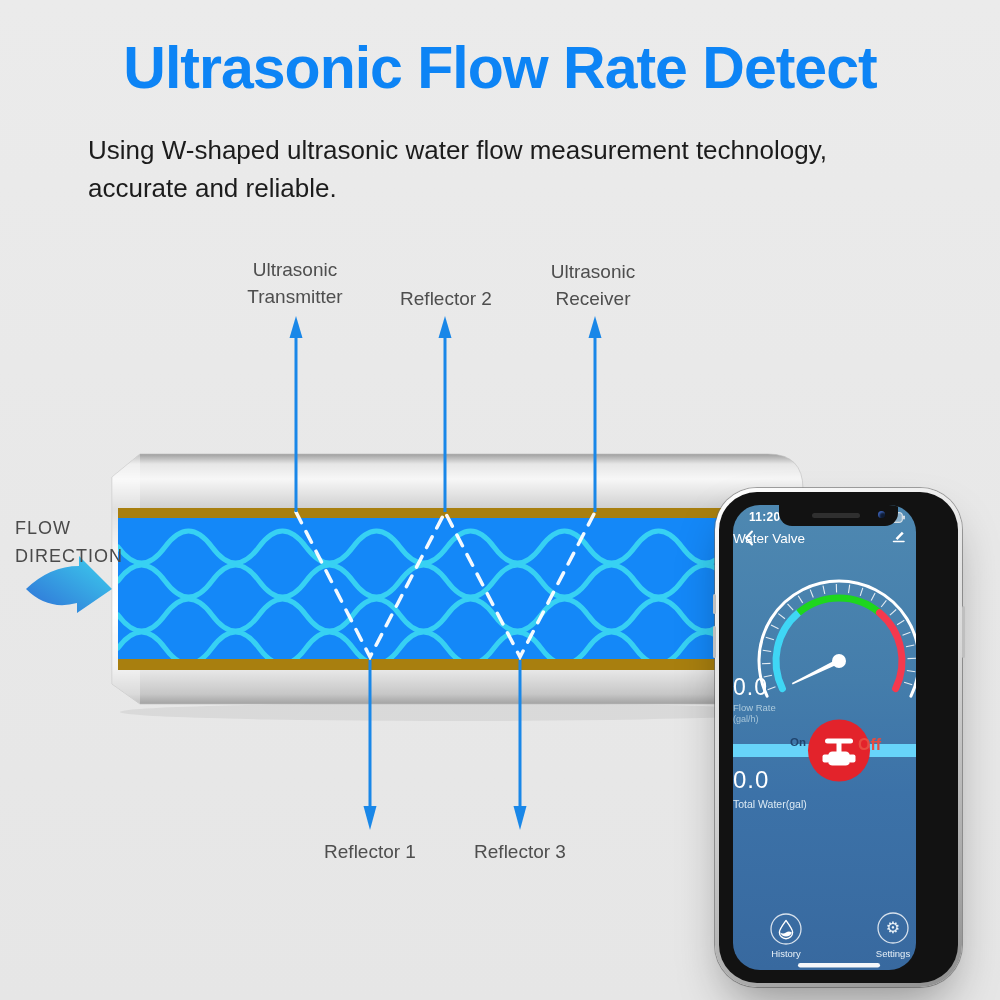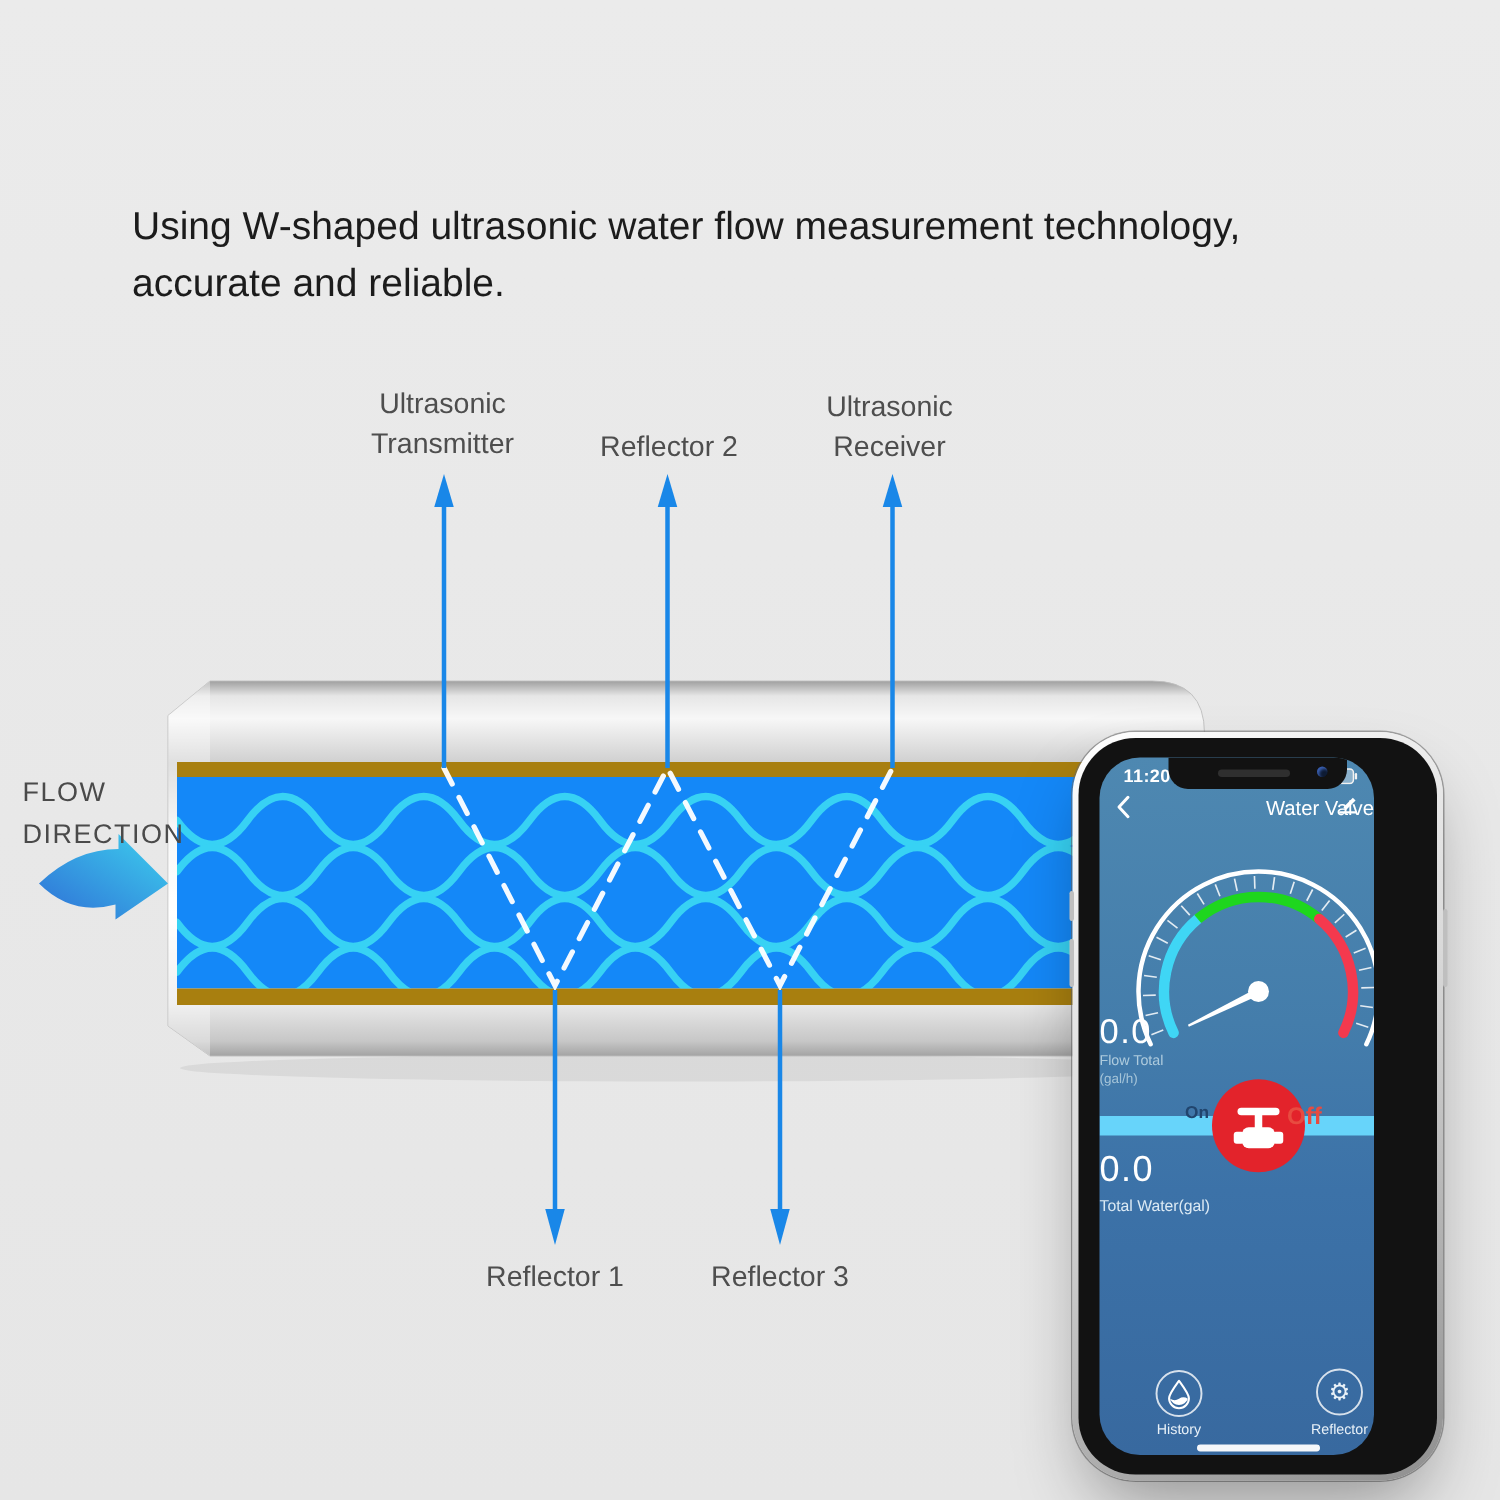--- a/index.html
+++ b/index.html
@@ -56,6 +56,7 @@
 
 <div class="stage">
 
+  <div class="abs title">Ultrasonic Flow Rate Detect</div>
   <div class="abs subtitle">Using W-shaped ultrasonic water flow measurement technology, accurate and reliable.</div>
 
   <svg class="abs diagram" width="1000" height="1000" viewBox="0 0 1000 1000">

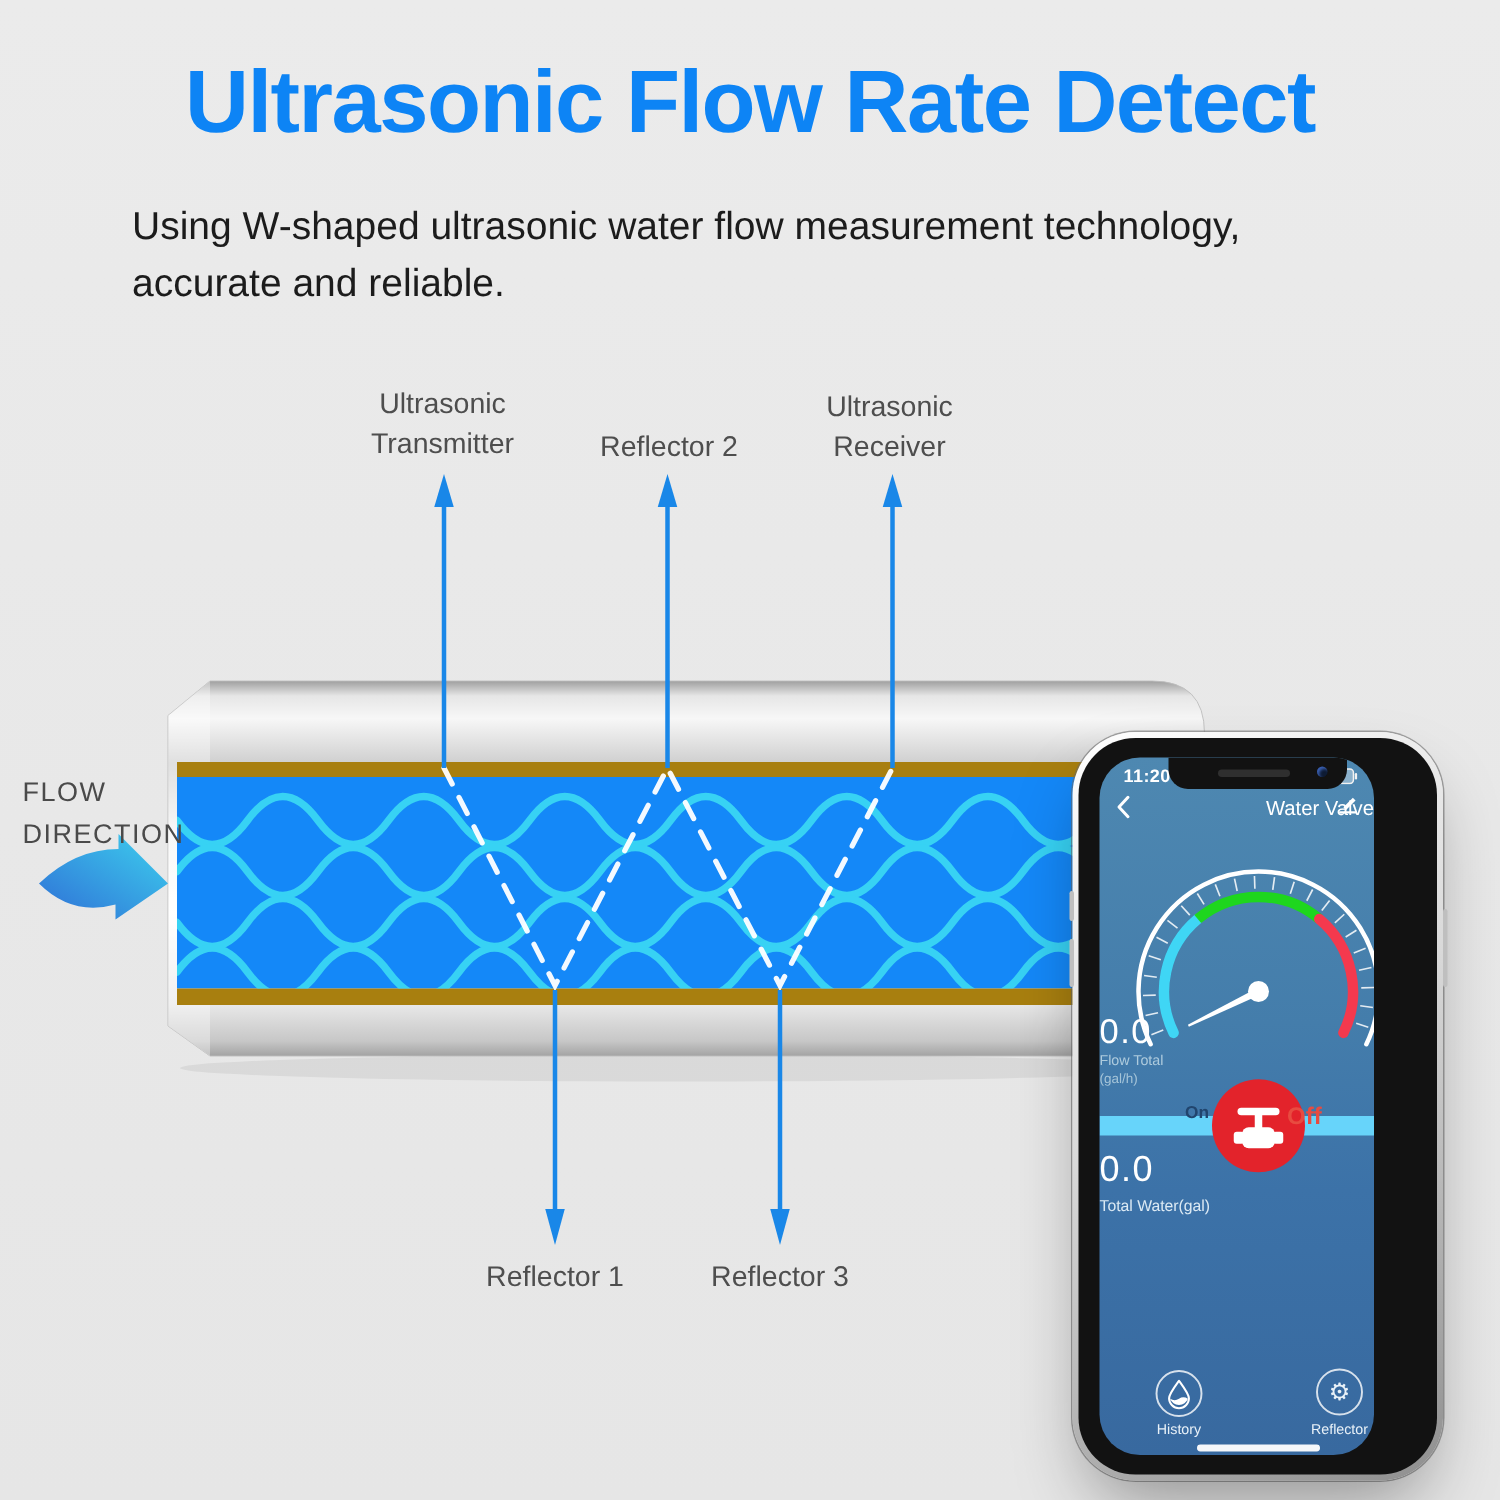--- a/index.html
+++ b/index.html
@@ -36,7 +36,7 @@
   .time{position:absolute;left:16px;top:5px;font-size:12px;font-weight:bold;color:#fff;letter-spacing:.3px;}
   .sticons{position:absolute;right:11px;top:7px;display:flex;align-items:center;gap:3px;}
   .navbar .back{position:absolute;left:10px;top:24px;width:12px;height:18px;}
-  .navtitle{position:absolute;left:0;right:0;top:26px;text-align:right;font-size:13.5px;color:#fff;}
+  .navtitle{position:absolute;left:0;right:0;top:26px;text-align:left;font-size:13.5px;color:#fff;}
   .edit{position:absolute;right:10px;top:23px;width:15px;height:15px;}
   .ovl{position:absolute;left:0;right:0;text-align:left;color:#fff;}
   .flowval{top:169px;font-size:23px;letter-spacing:1px;}

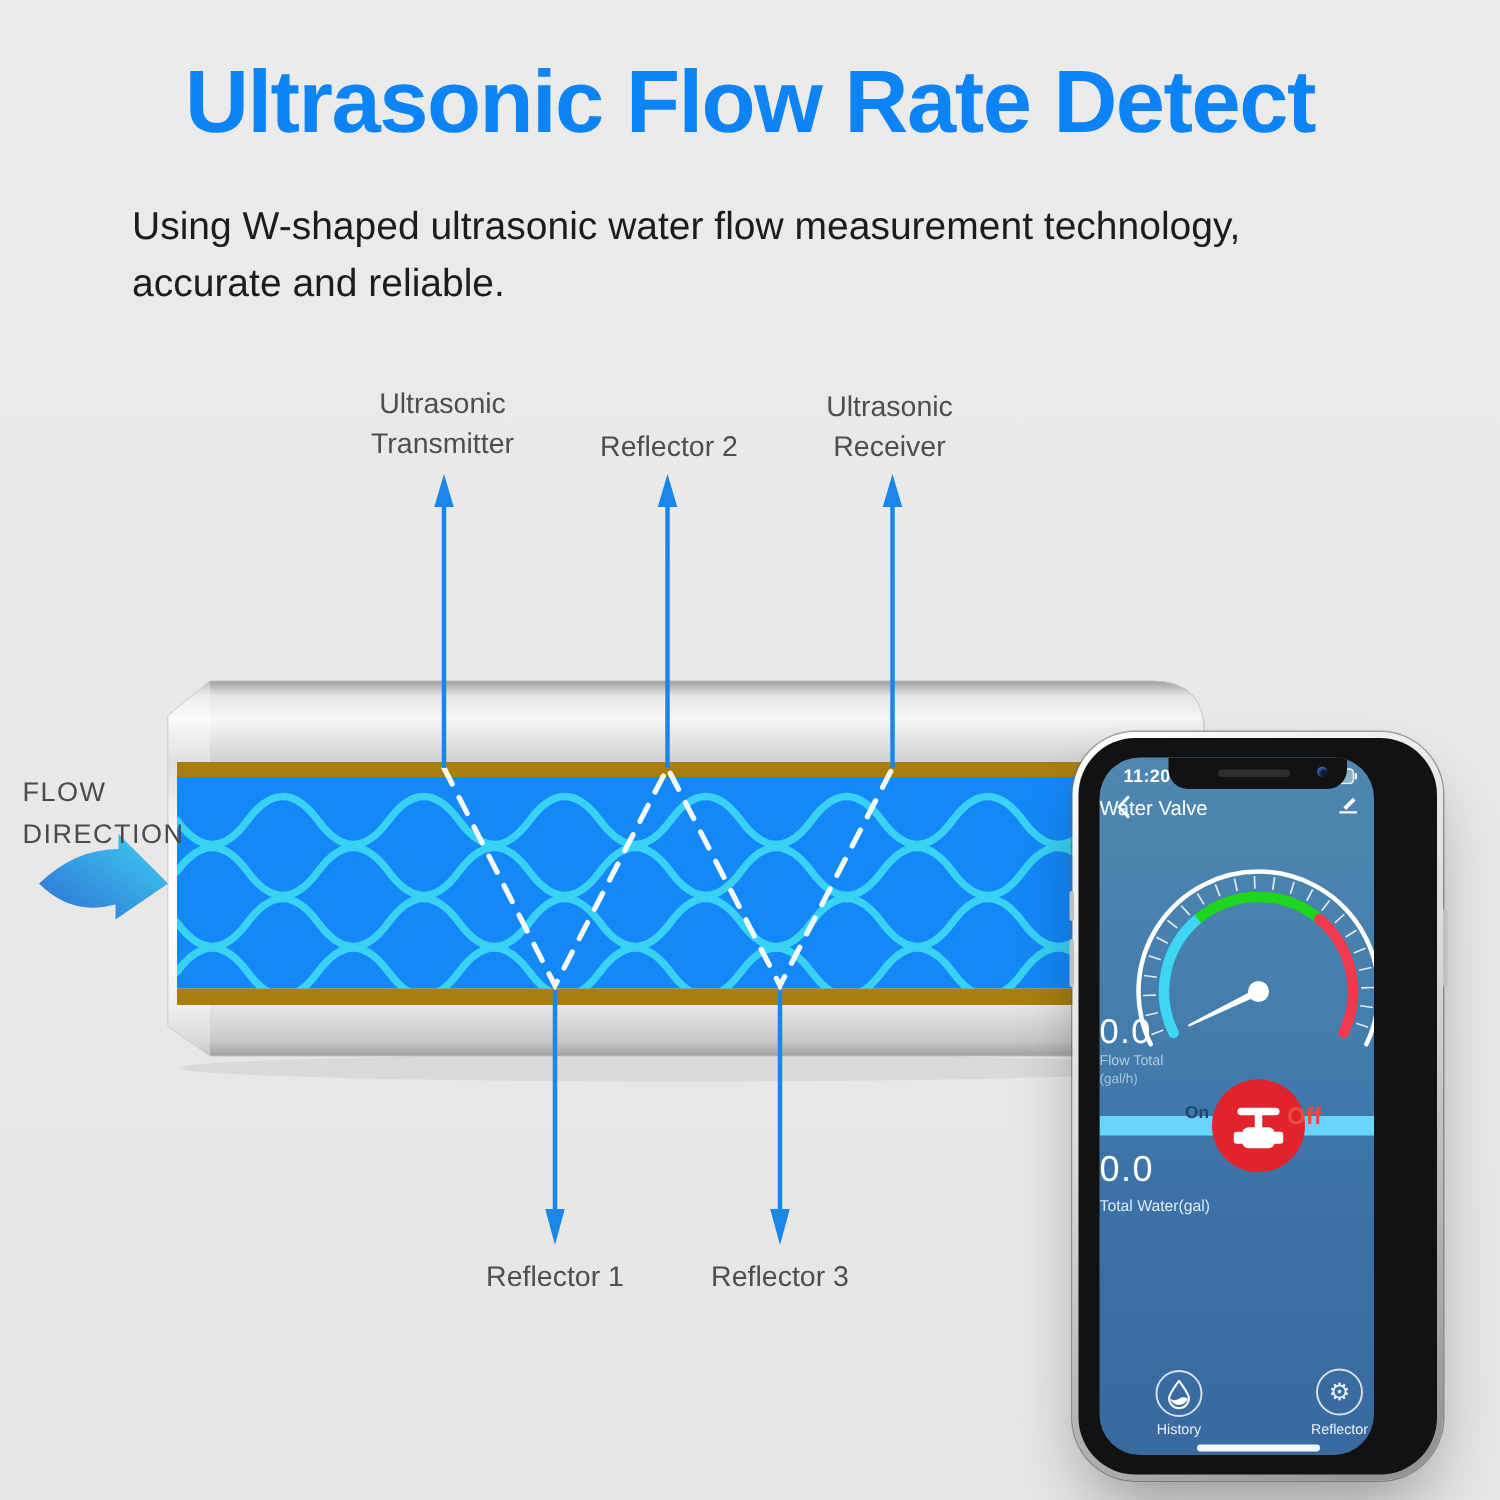--- a/index.html
+++ b/index.html
@@ -239,7 +239,7 @@
       </svg>
 
       <div class="ovl flowval">0.0</div>
-      <div class="ovl flowlbl">Flow Total</div>
+      <div class="ovl flowlbl">Flow Rate</div>
       <div class="ovl flowunit">(gal/h)</div>
       <div class="onlbl">On</div>
       <div class="offlbl">Off</div>

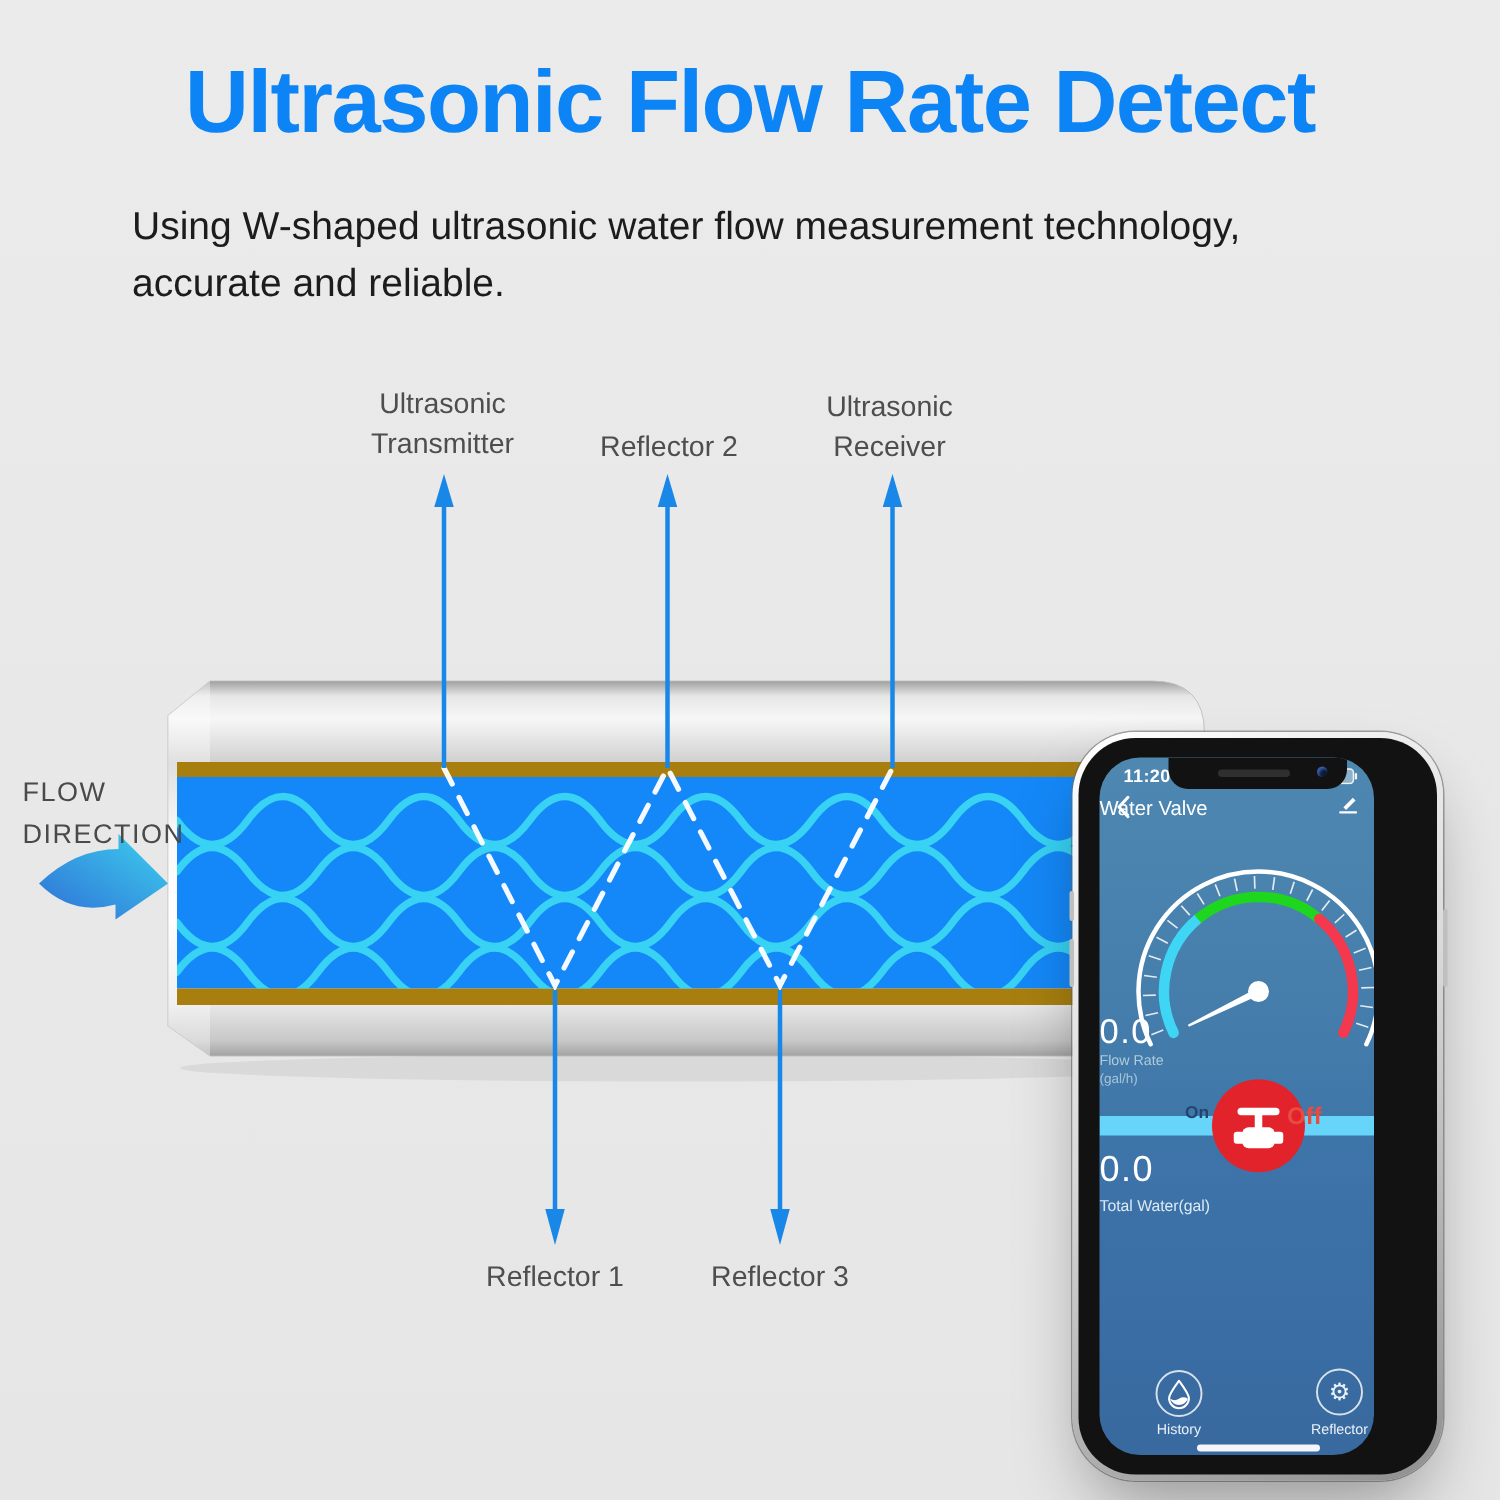--- a/index.html
+++ b/index.html
@@ -247,7 +247,7 @@
       <div class="ovl totallbl">Total Water(gal)</div>
       <div class="gearglyph clickable">⚙</div>
       <div class="histlbl">History</div>
-      <div class="setlbl">Reflector</div>
+      <div class="setlbl">Settings</div>
     </div>
   </div>
 </div>

